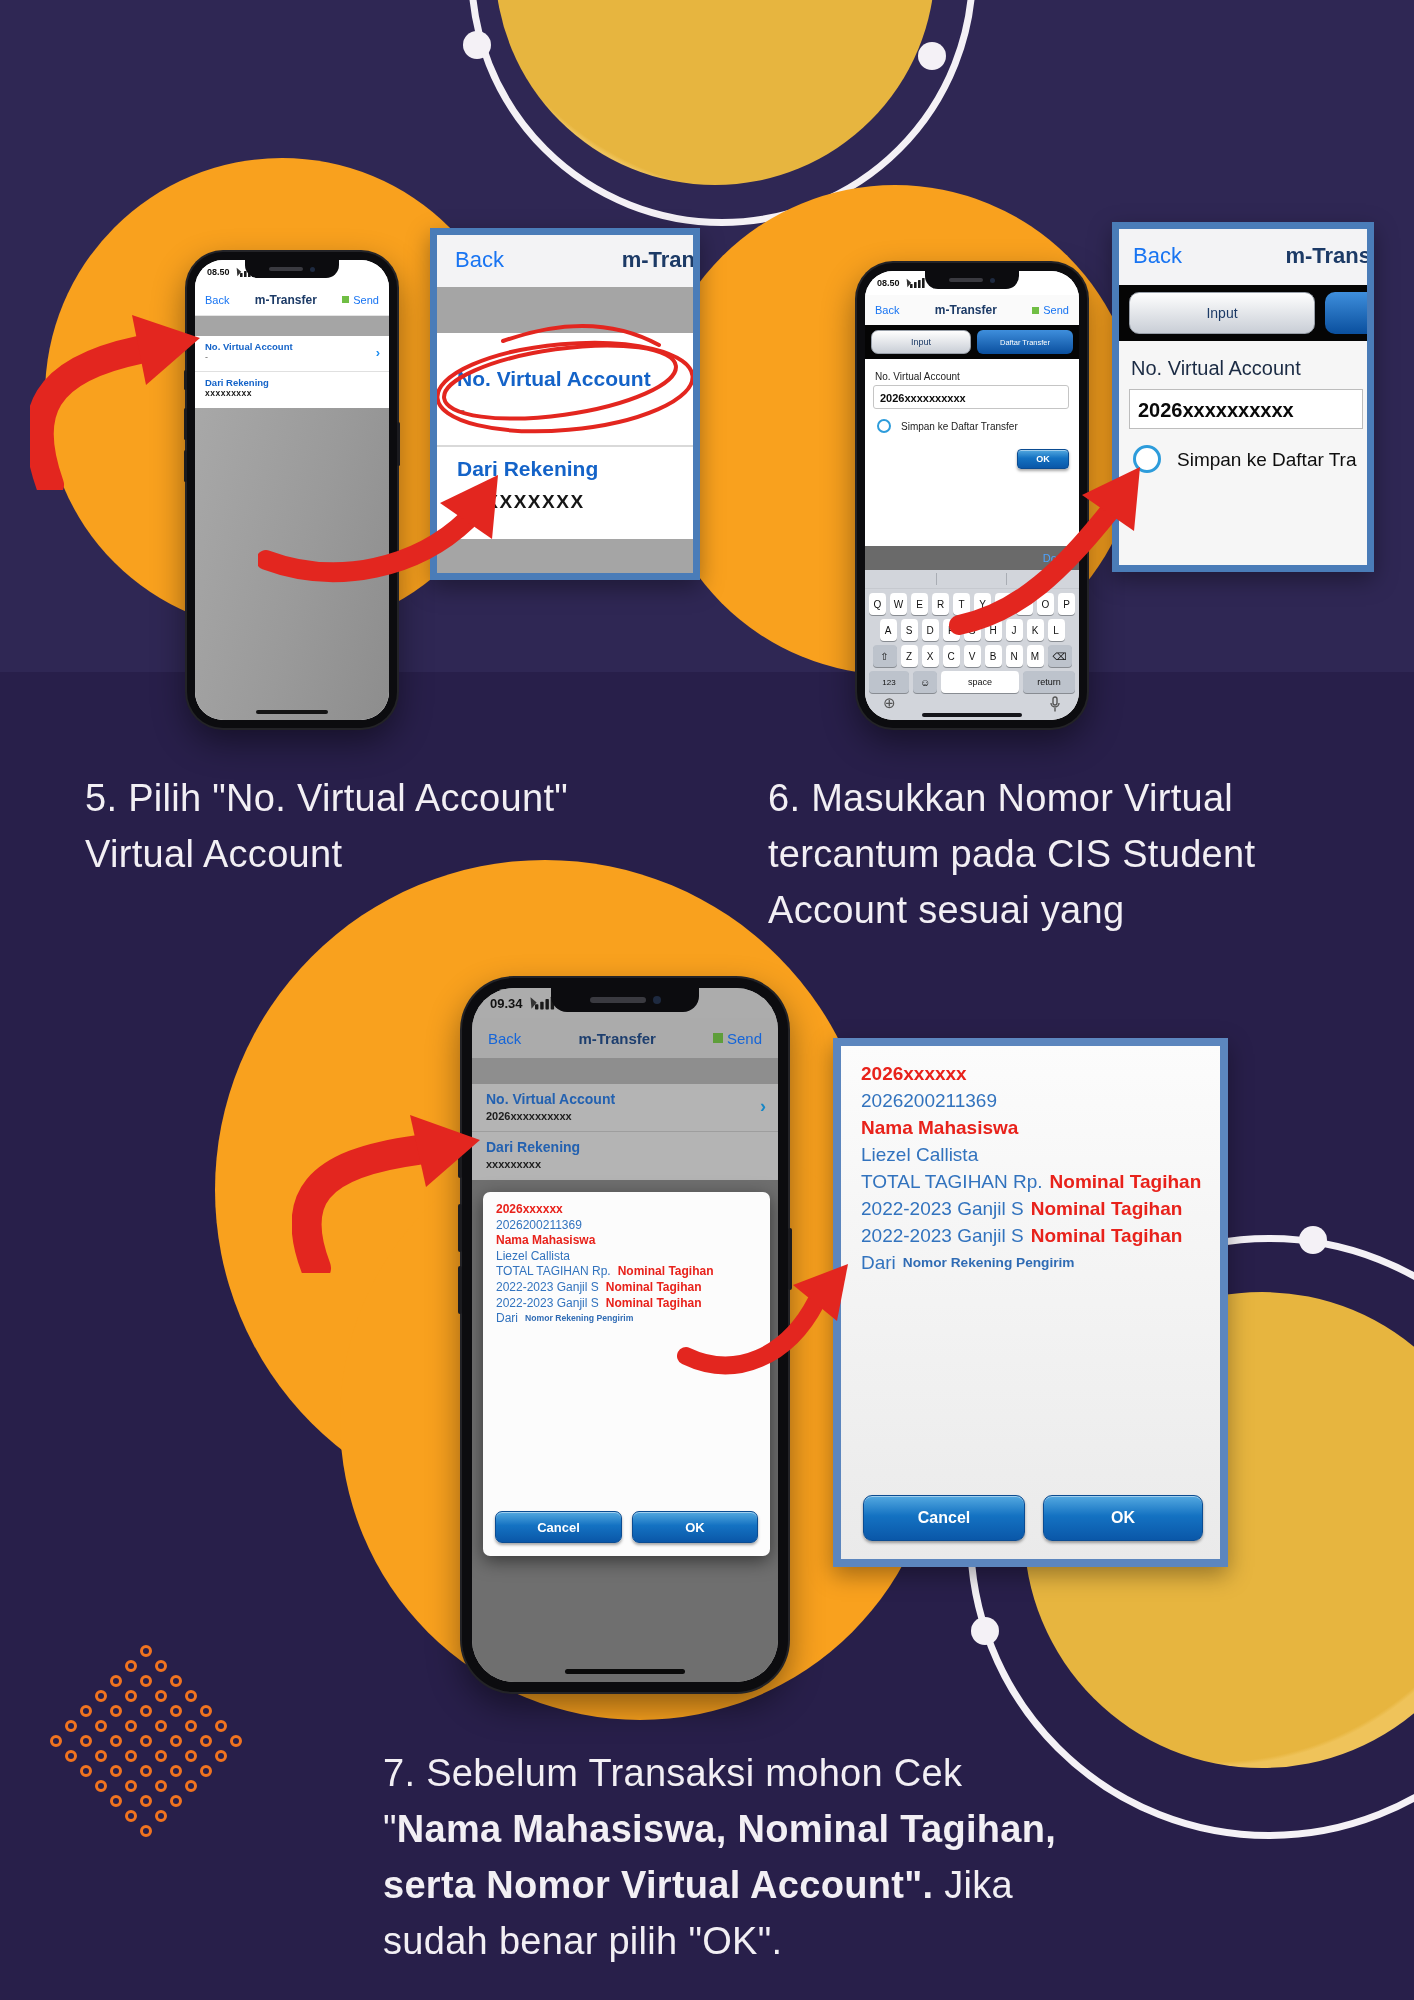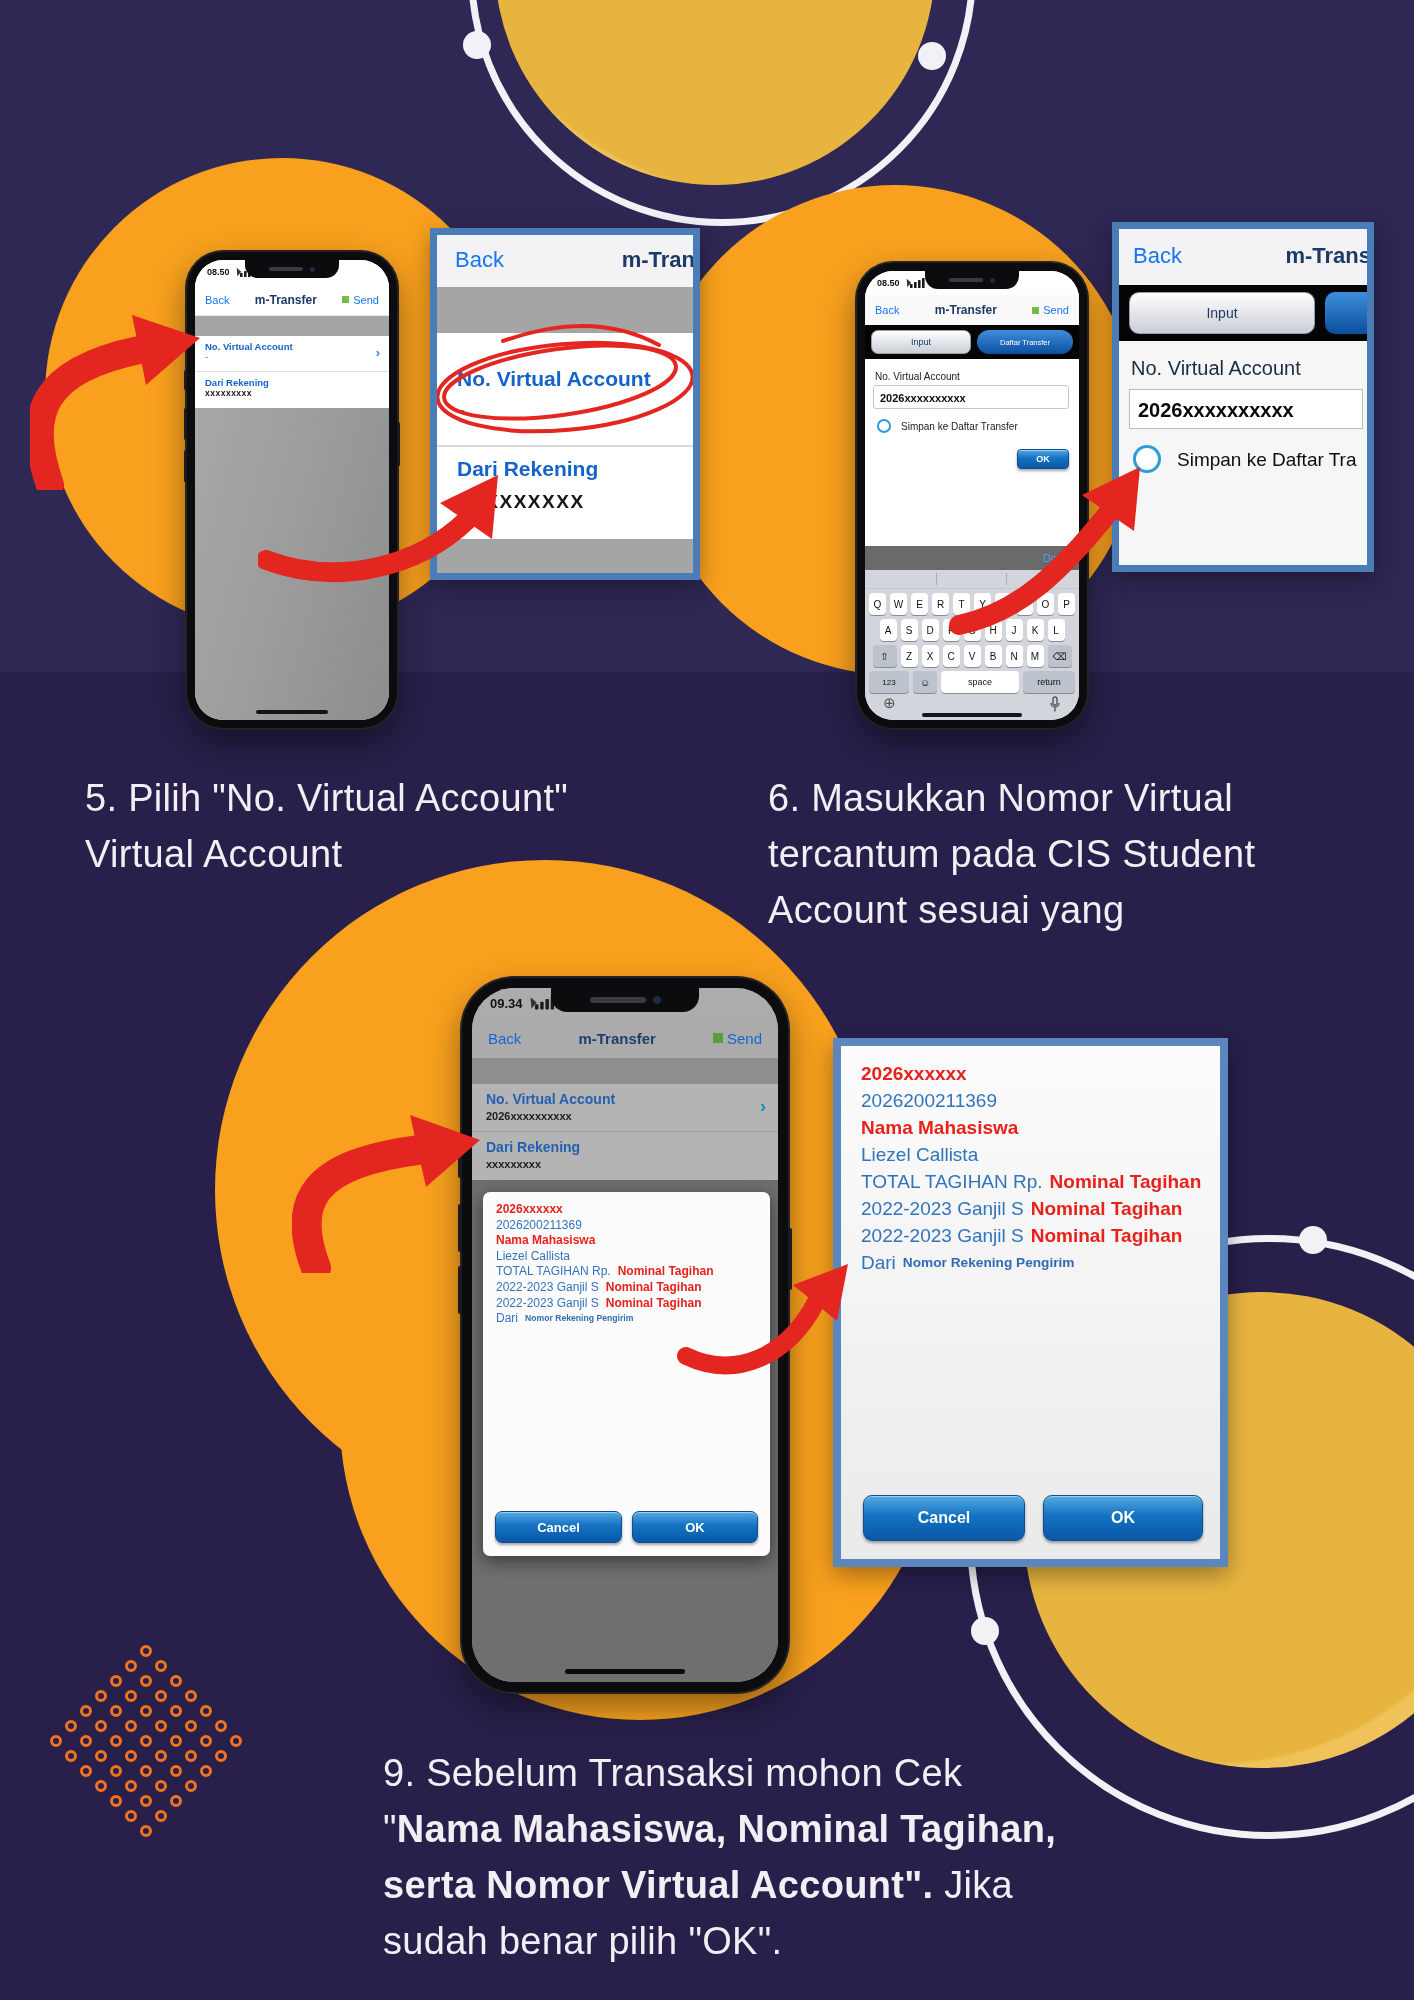--- a/index.html
+++ b/index.html
@@ -251,7 +251,7 @@
       </div>
       <div class="abs" style="left:0;right:0;top:54px;height:34px;background:#050505">
         <div class="silverpill" style="position:absolute;left:6px;top:5px;width:100px;height:24px;border-radius:7px;font-size:9px">Input</div>
-        <div class="bluepill" style="position:absolute;left:112px;top:5px;width:96px;height:24px;border-radius:12px;font-size:7.5px">Daftar Transfer</div>
+        <div class="bluepill" style="position:absolute;left:112px;top:5px;width:96px;height:24px;border-radius:6px;font-size:7.5px">Daftar Transfer</div>
       </div>
       <div class="abs" style="left:0;right:0;top:88px;height:187px;background:#fff">
         <div style="position:absolute;left:10px;top:12px;font-size:10px;color:#222">No. Virtual Account</div>

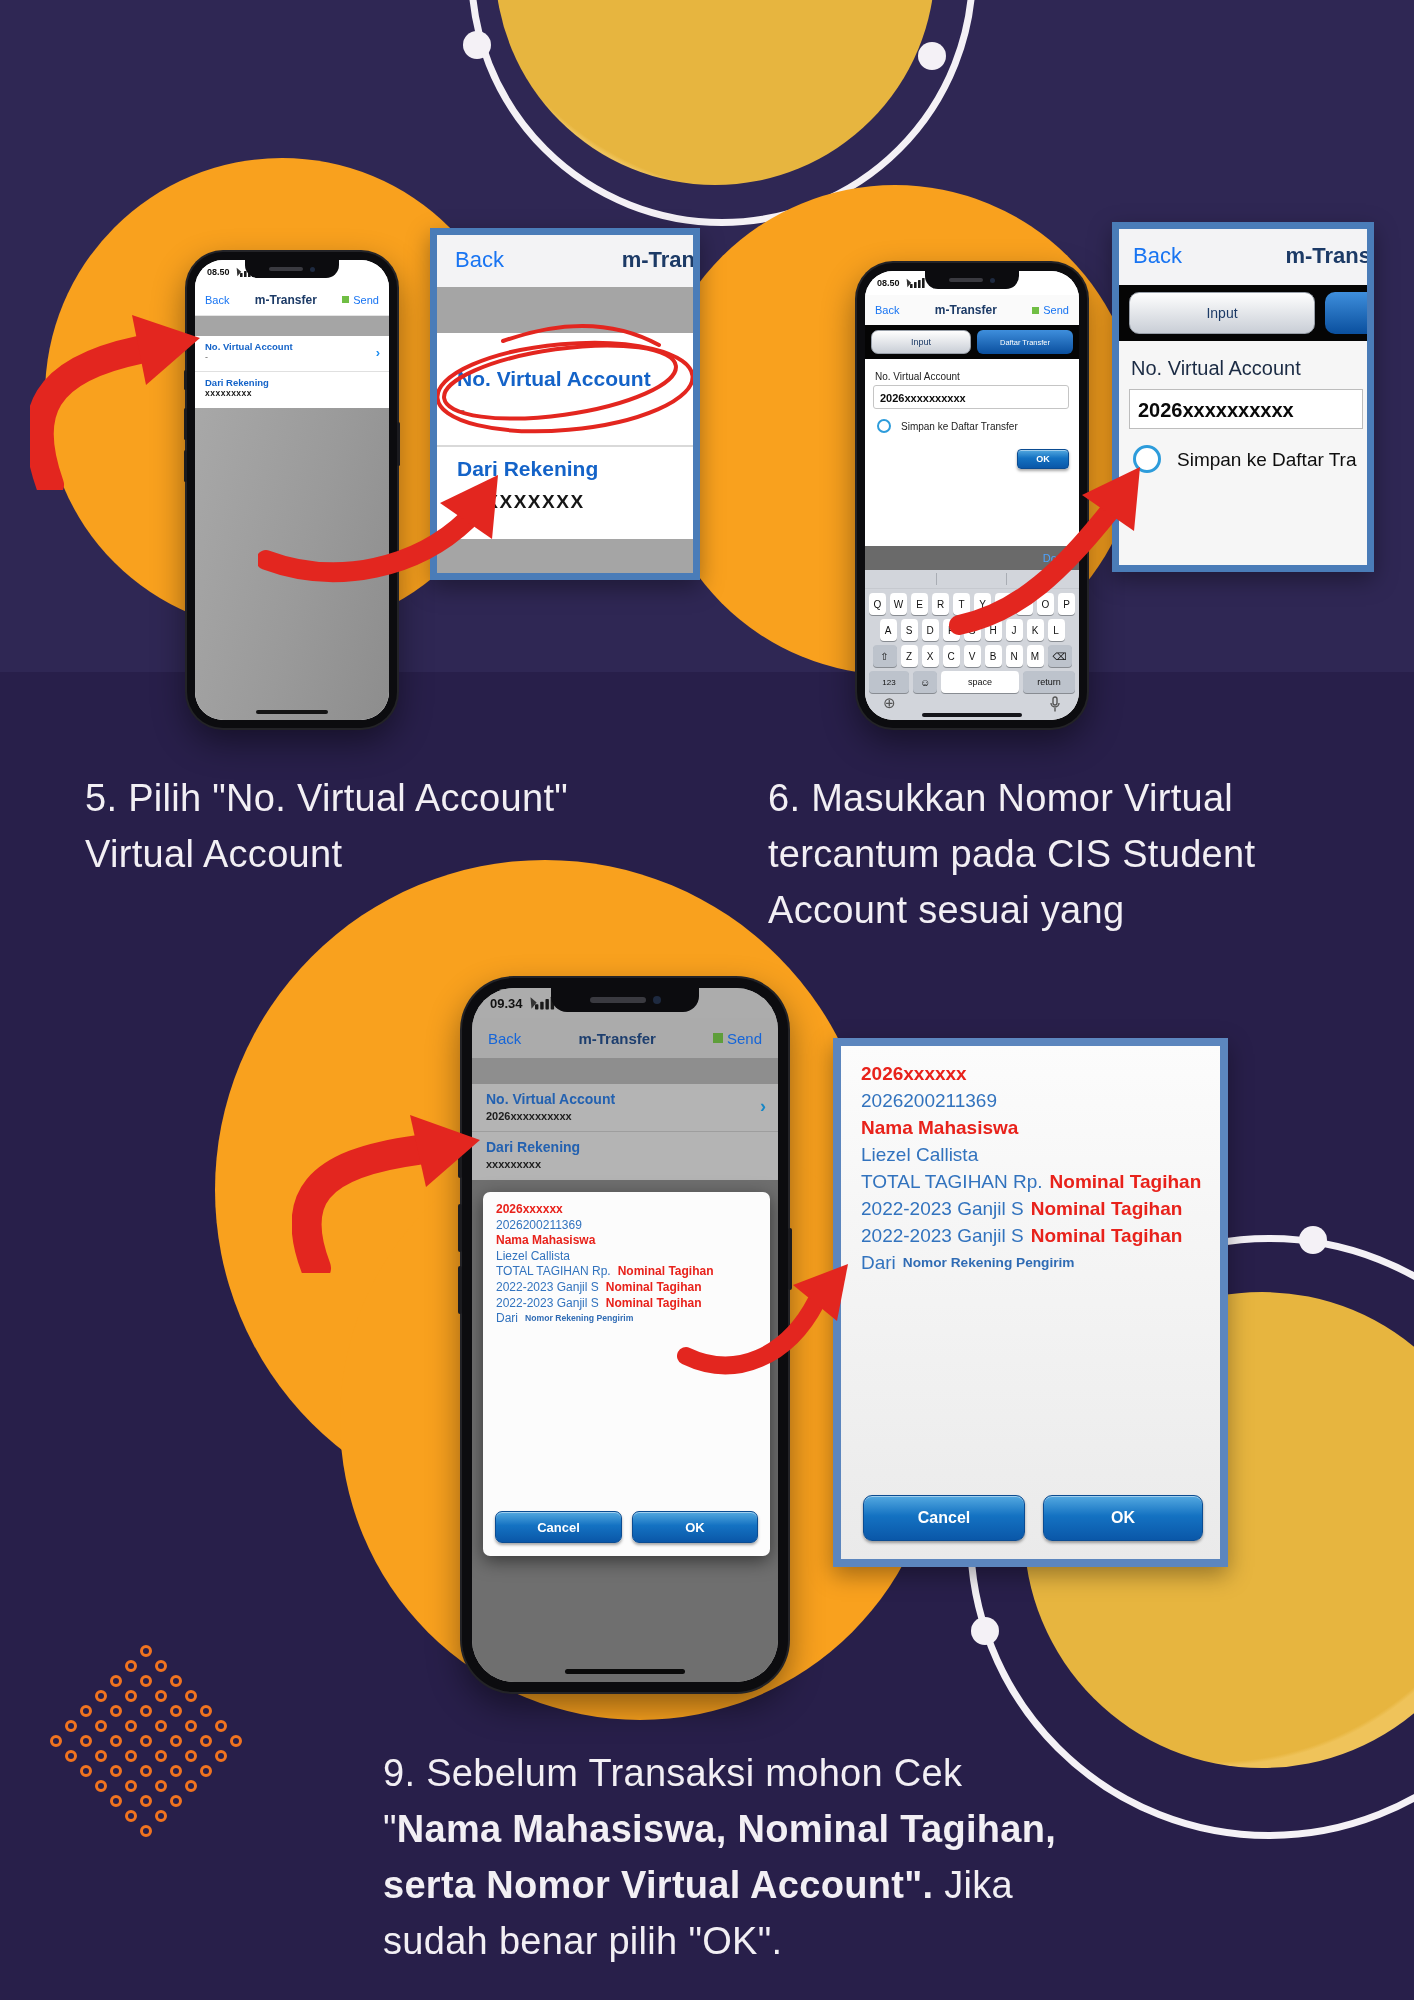--- a/index.html
+++ b/index.html
@@ -491,7 +491,7 @@
       <div class="step-line">Account sesuai yang</div>
     </div>
   <div class="step" style="left:383px;top:1745px;width:720px">
-      <div class="step-line"><span>9. Sebelum Transaksi mohon Cek</span></div>
+      <div class="step-line"><span>7. Sebelum Transaksi mohon Cek</span></div>
       <div class="step-line"><span>"</span><span class="bold">Nama Mahasiswa, Nominal Tagihan,</span></div>
       <div class="step-line"><span class="bold">serta Nomor Virtual Account".</span><span> Jika</span></div>
       <div class="step-line"><span>sudah benar pilih "OK".</span></div>

